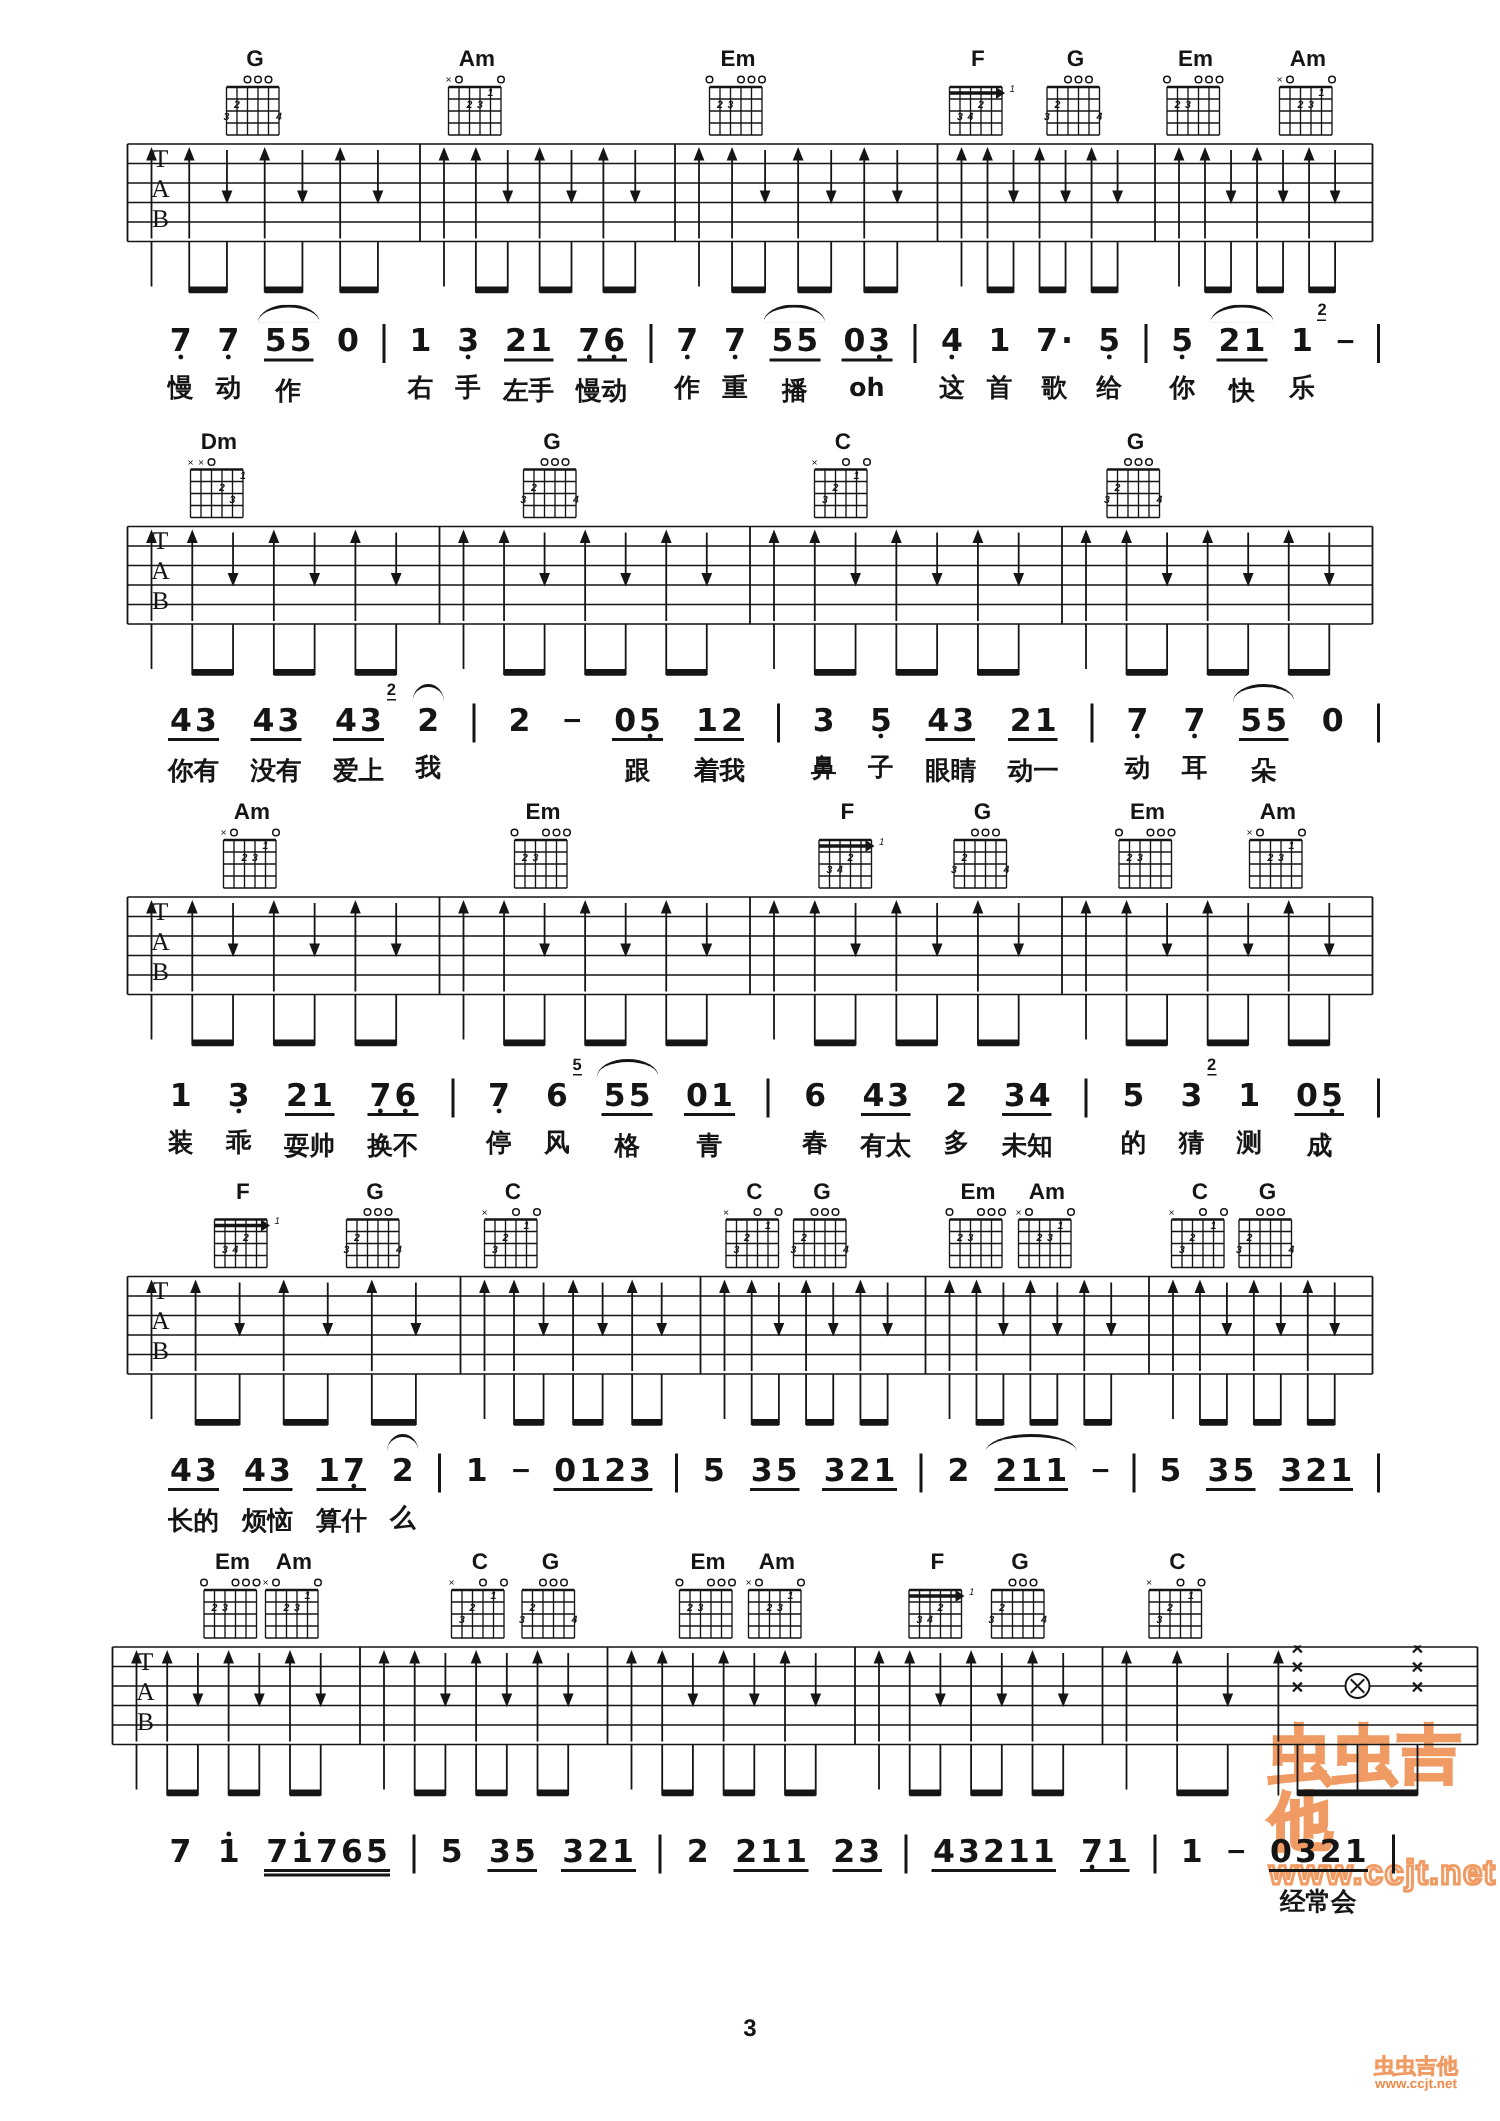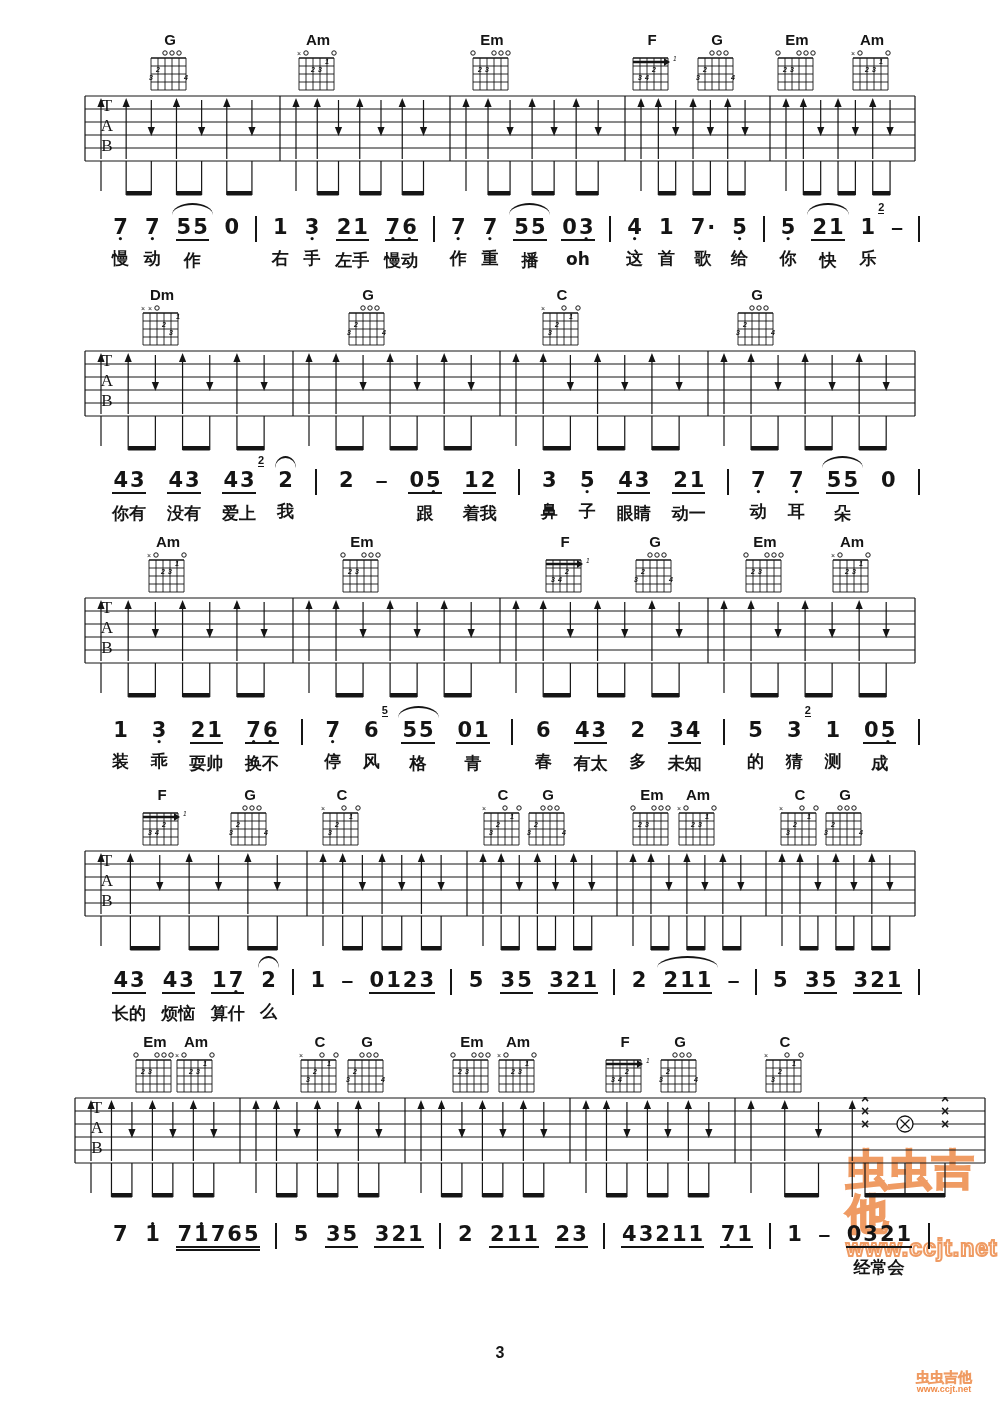--- a/index.html
+++ b/index.html
@@ -328,7 +328,7 @@
     </svg>
   </div>
 <div class="system" style="top: 288px; height: 180px;">
-    <div class="chord" style="left: 162px; top: 0px;"><div class="cname">Dm</div><svg width="48" height="48">
+    <div class="chord" style="left: 146px; top: 0px;"><div class="cname">Dm</div><svg width="48" height="48">
         <text x="5" y="8.5" font-size="7" text-anchor="middle" fill="#151515">×</text>
         <text x="12" y="8.5" font-size="7" text-anchor="middle" fill="#151515">×</text>
         <circle cx="19" cy="6" r="2.2" fill="none" stroke="#151515" stroke-width="1"></circle>

